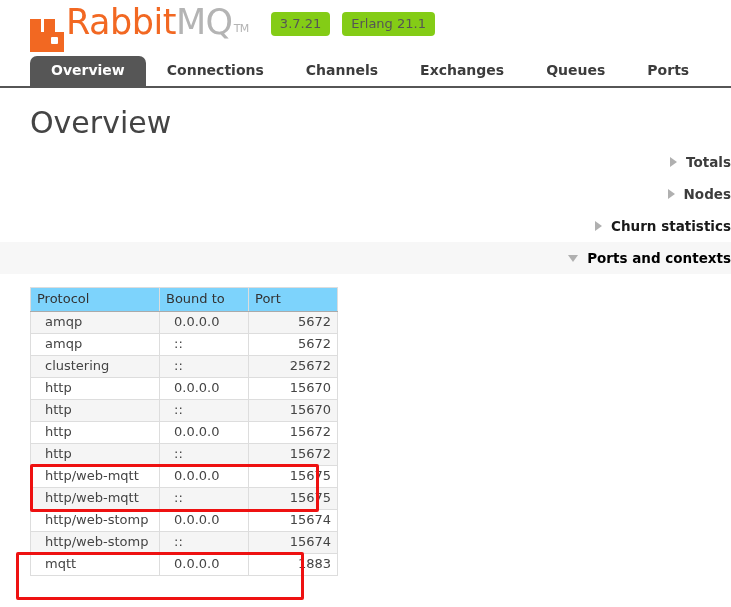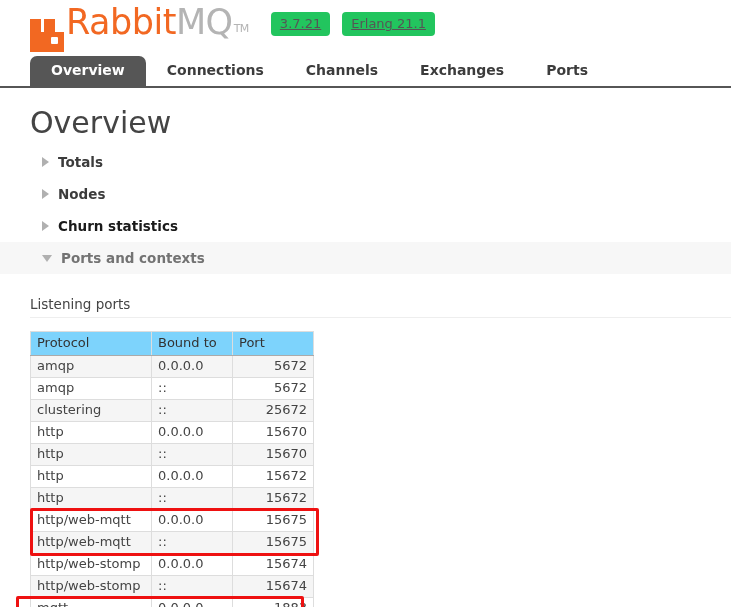--- a/index.html
+++ b/index.html
@@ -91,13 +91,12 @@
     margin-bottom: 2px;
   }
   .badge {
-    background: #22c55e;
+    background: #84cc16;
     border-radius: 4px;
     padding: 4px 9px 5px 9px;
     font-size: 13px;
     color: #555555;
     white-space: nowrap;
-    text-decoration: underline;
   }
 
   

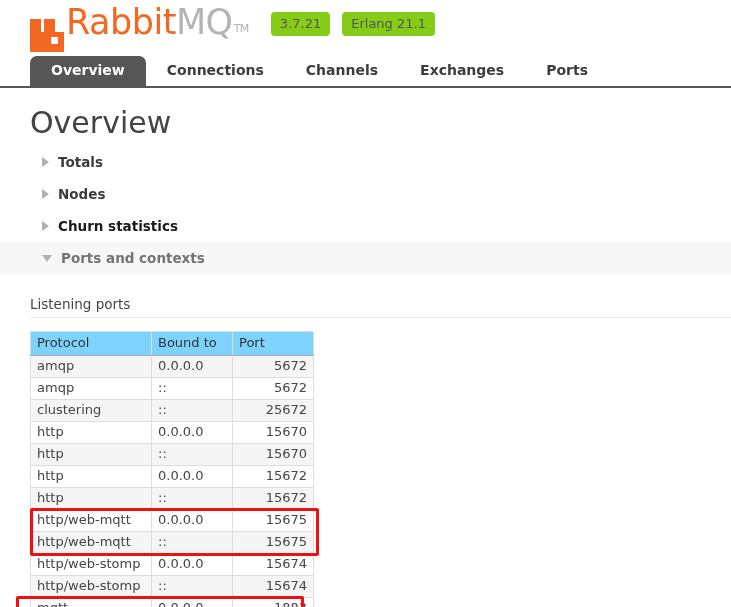--- a/index.html
+++ b/index.html
@@ -250,6 +250,7 @@
   <div class="tab">Connections</div>
   <div class="tab">Channels</div>
   <div class="tab">Exchanges</div>
+  <div class="tab">Queues</div>
   <div class="tab">Ports</div>
 </div>
 

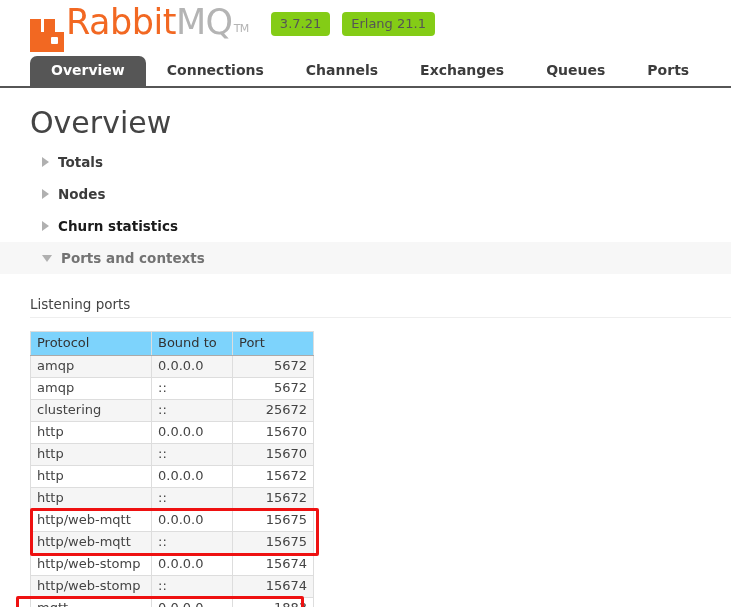--- a/index.html
+++ b/index.html
@@ -146,6 +146,7 @@
     font-weight: bold;
     cursor: pointer;
     margin-right: 0;
+    justify-content: flex-end;
   }
   .section.collapsed { color: #3c3c3c; }
   .section.strong { color: #1a1a1a; }

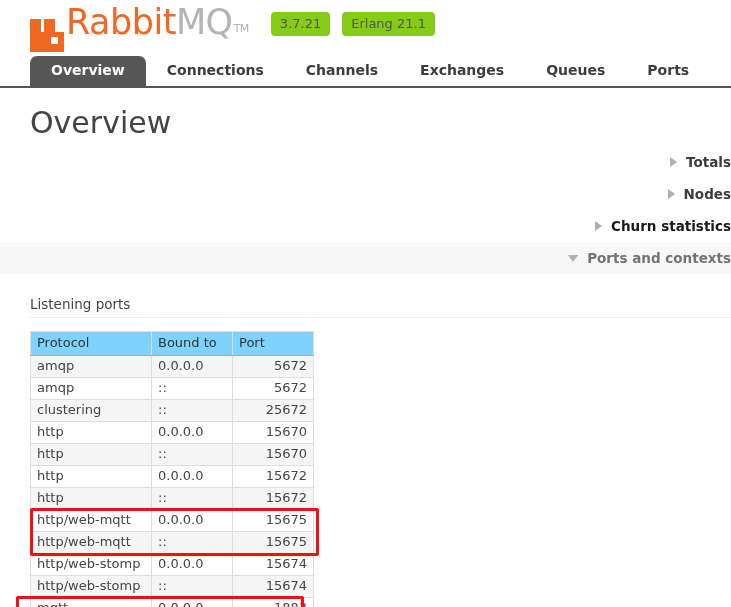--- a/index.html
+++ b/index.html
@@ -157,7 +157,7 @@
     margin-right: 0;
     width: 731px;
     box-sizing: border-box;
-    color: #737373;
+    color: #000000;
   }
   .tri-right {
     width: 0;

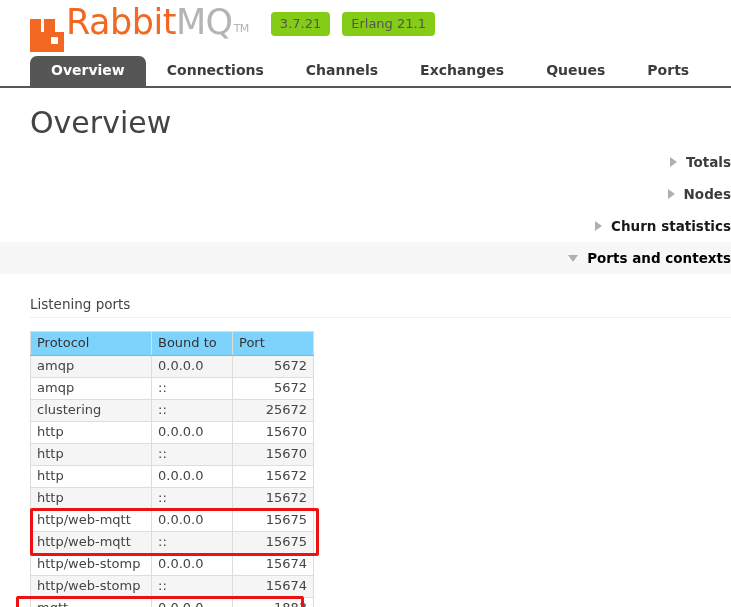--- a/index.html
+++ b/index.html
@@ -279,7 +279,6 @@
     <span>Ports and contexts</span>
   </div>
 
-  <div class="subhead">Listening ports</div>
 
   <div class="table-wrap">
     <table class="ports">

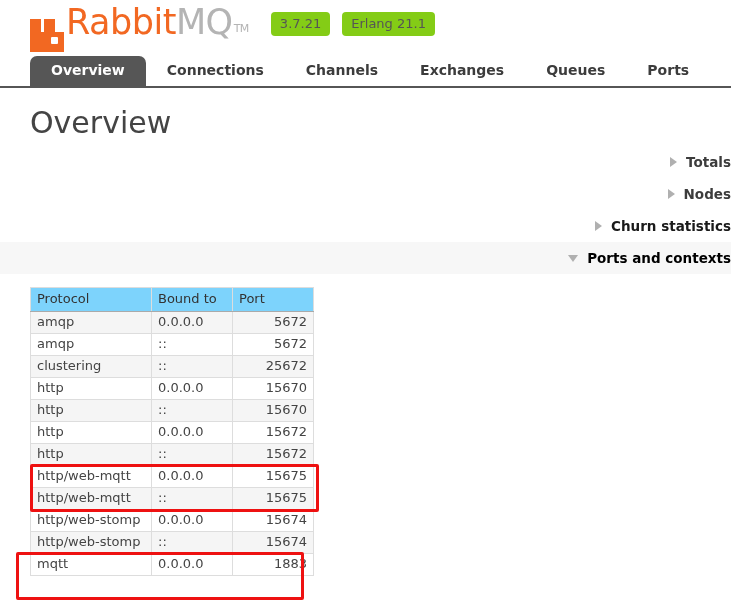--- a/index.html
+++ b/index.html
@@ -208,7 +208,7 @@
   }
   table.ports td {
     border: 1px solid #dddddd;
-    padding: 2px 6px 3px 6px;
+    padding: 2px 6px 3px 14px;
     line-height: 16px;
     white-space: nowrap;
   }

